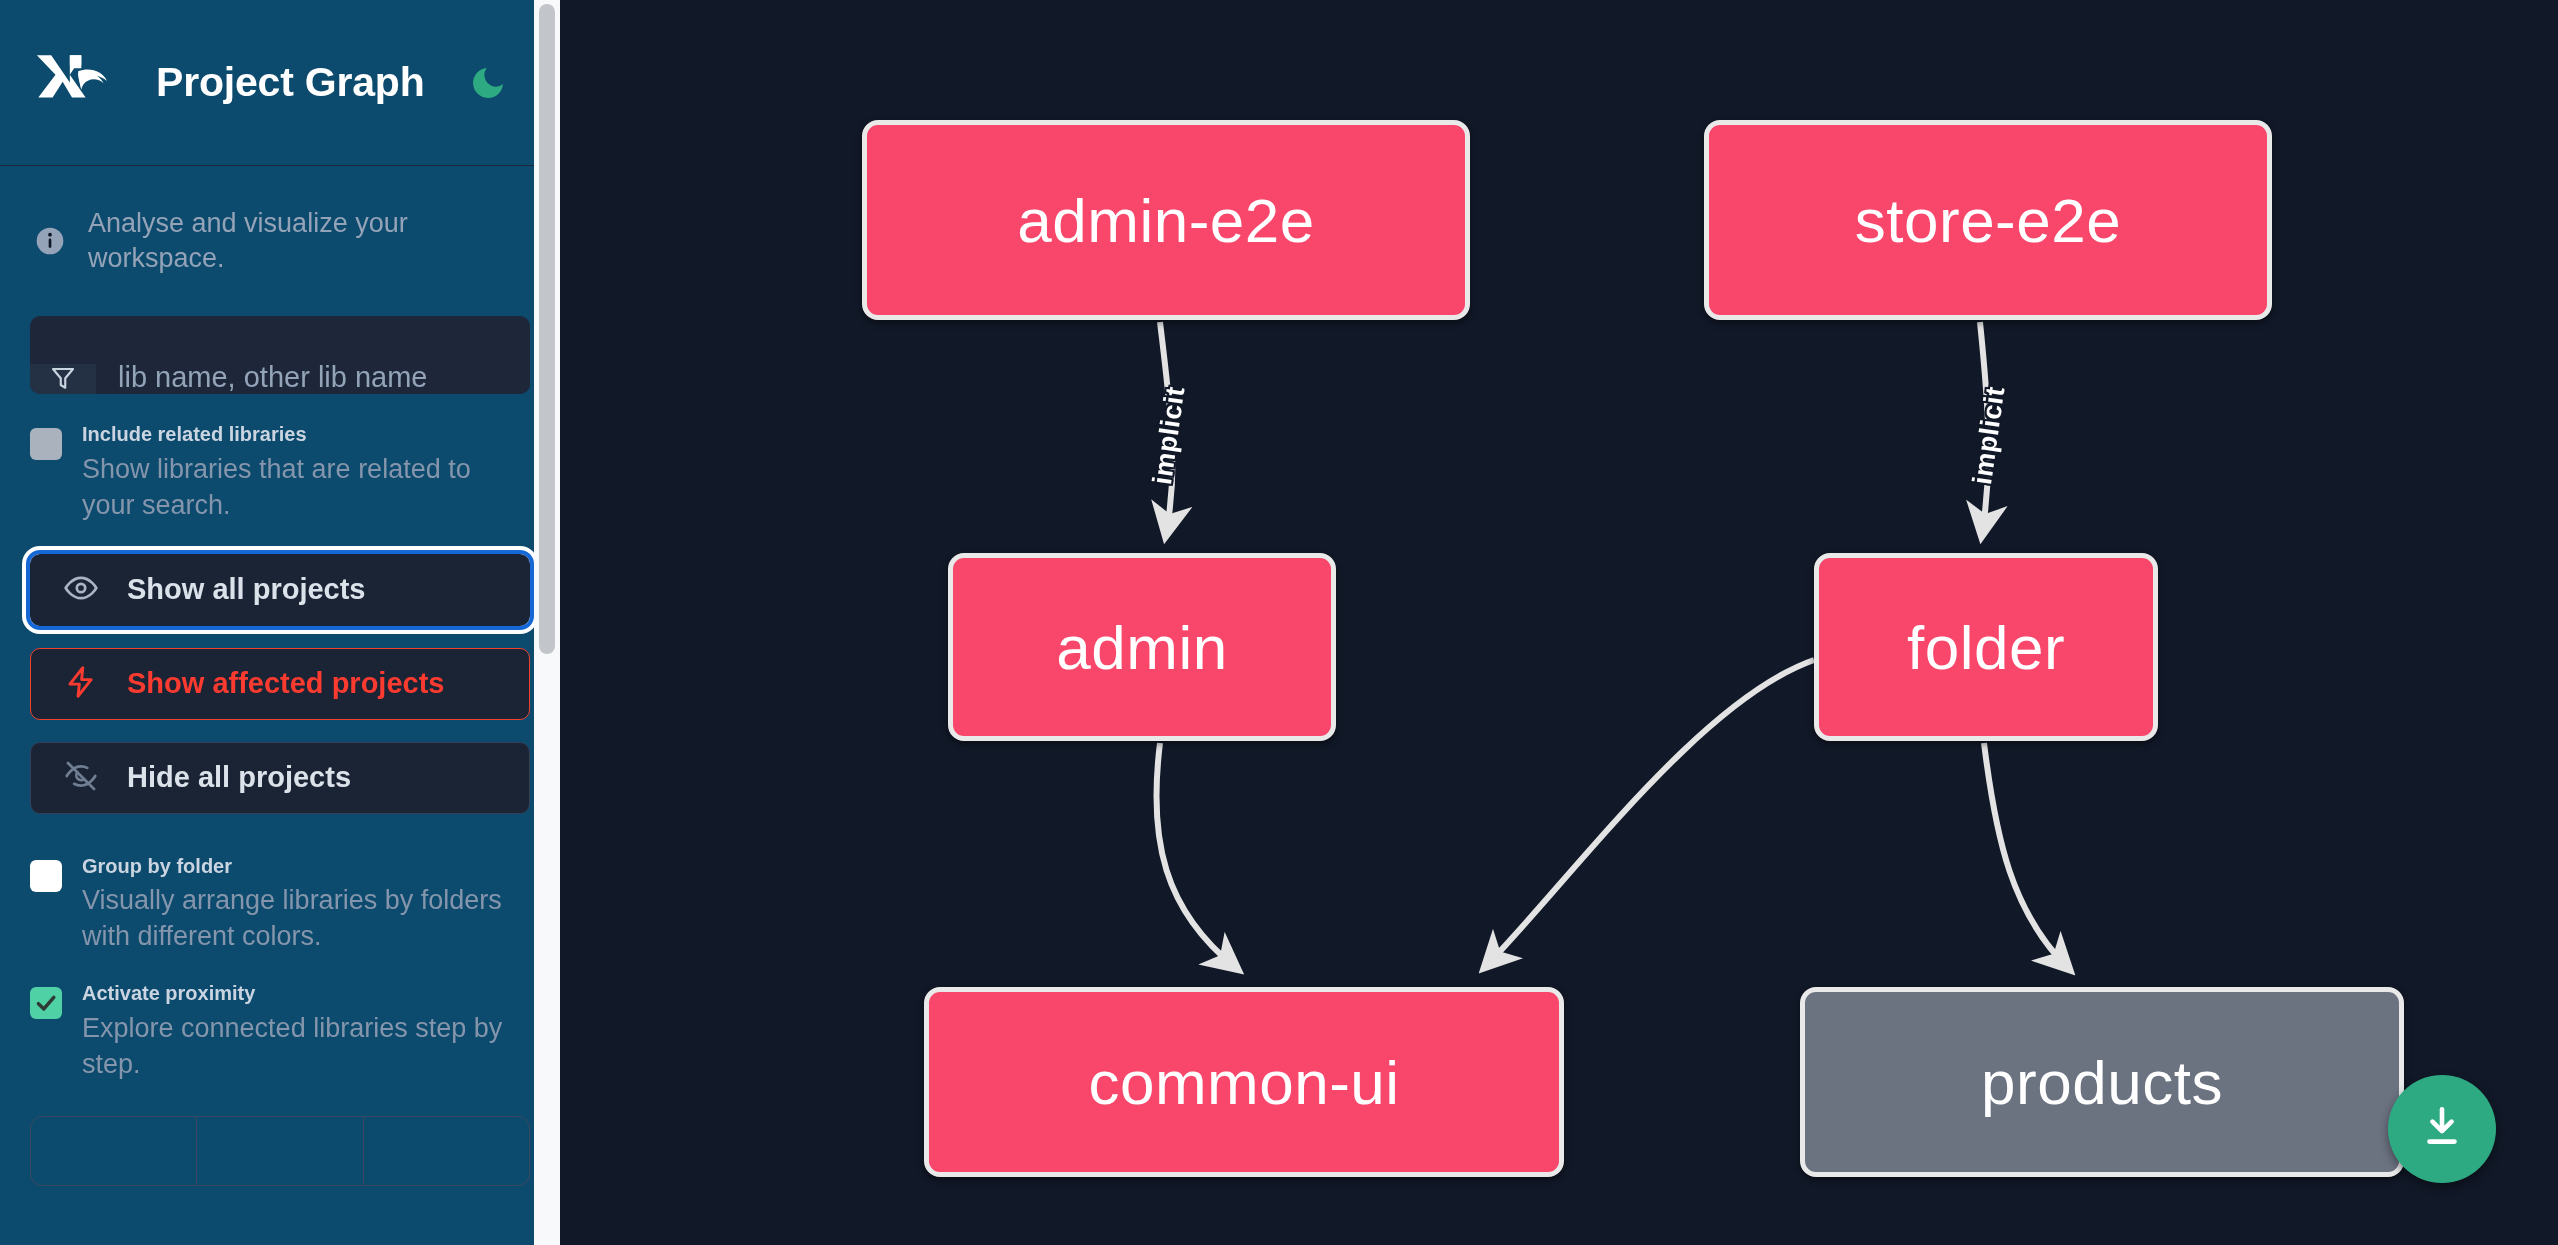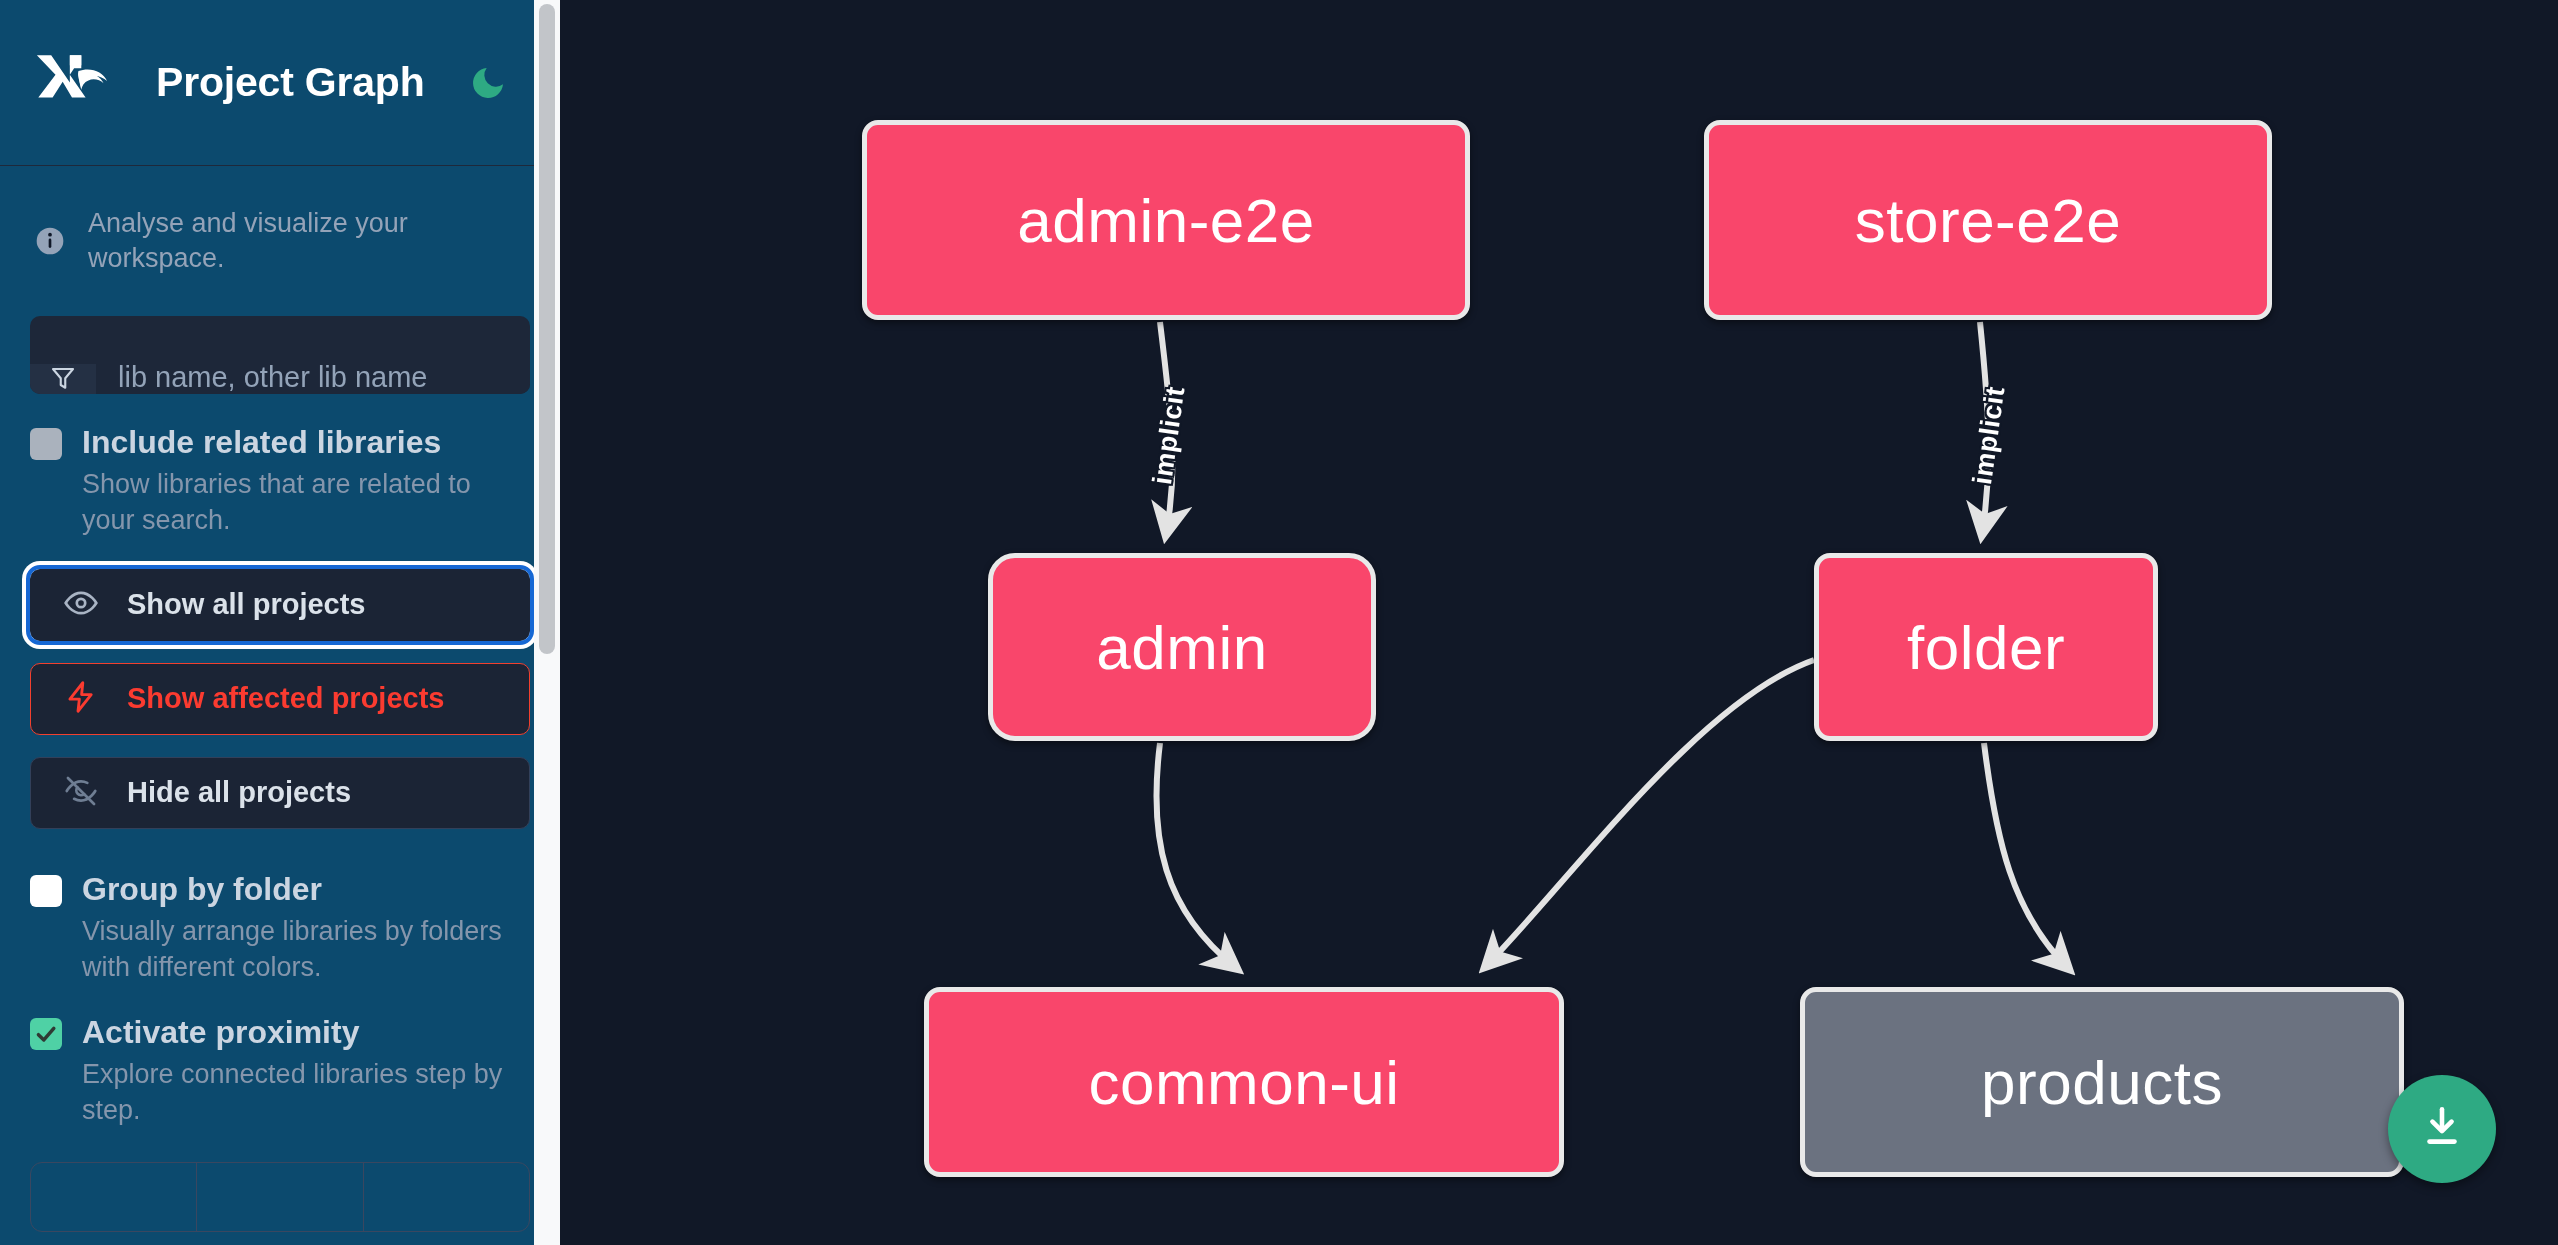--- a/index.html
+++ b/index.html
@@ -97,7 +97,7 @@
   .cb-text { flex: 1; }
   .cb-label {
     color: #cbd5e1;
-    font-size: 32px;
+    font-size: 20px;
     font-weight: 700;
     line-height: 1.28;
   }

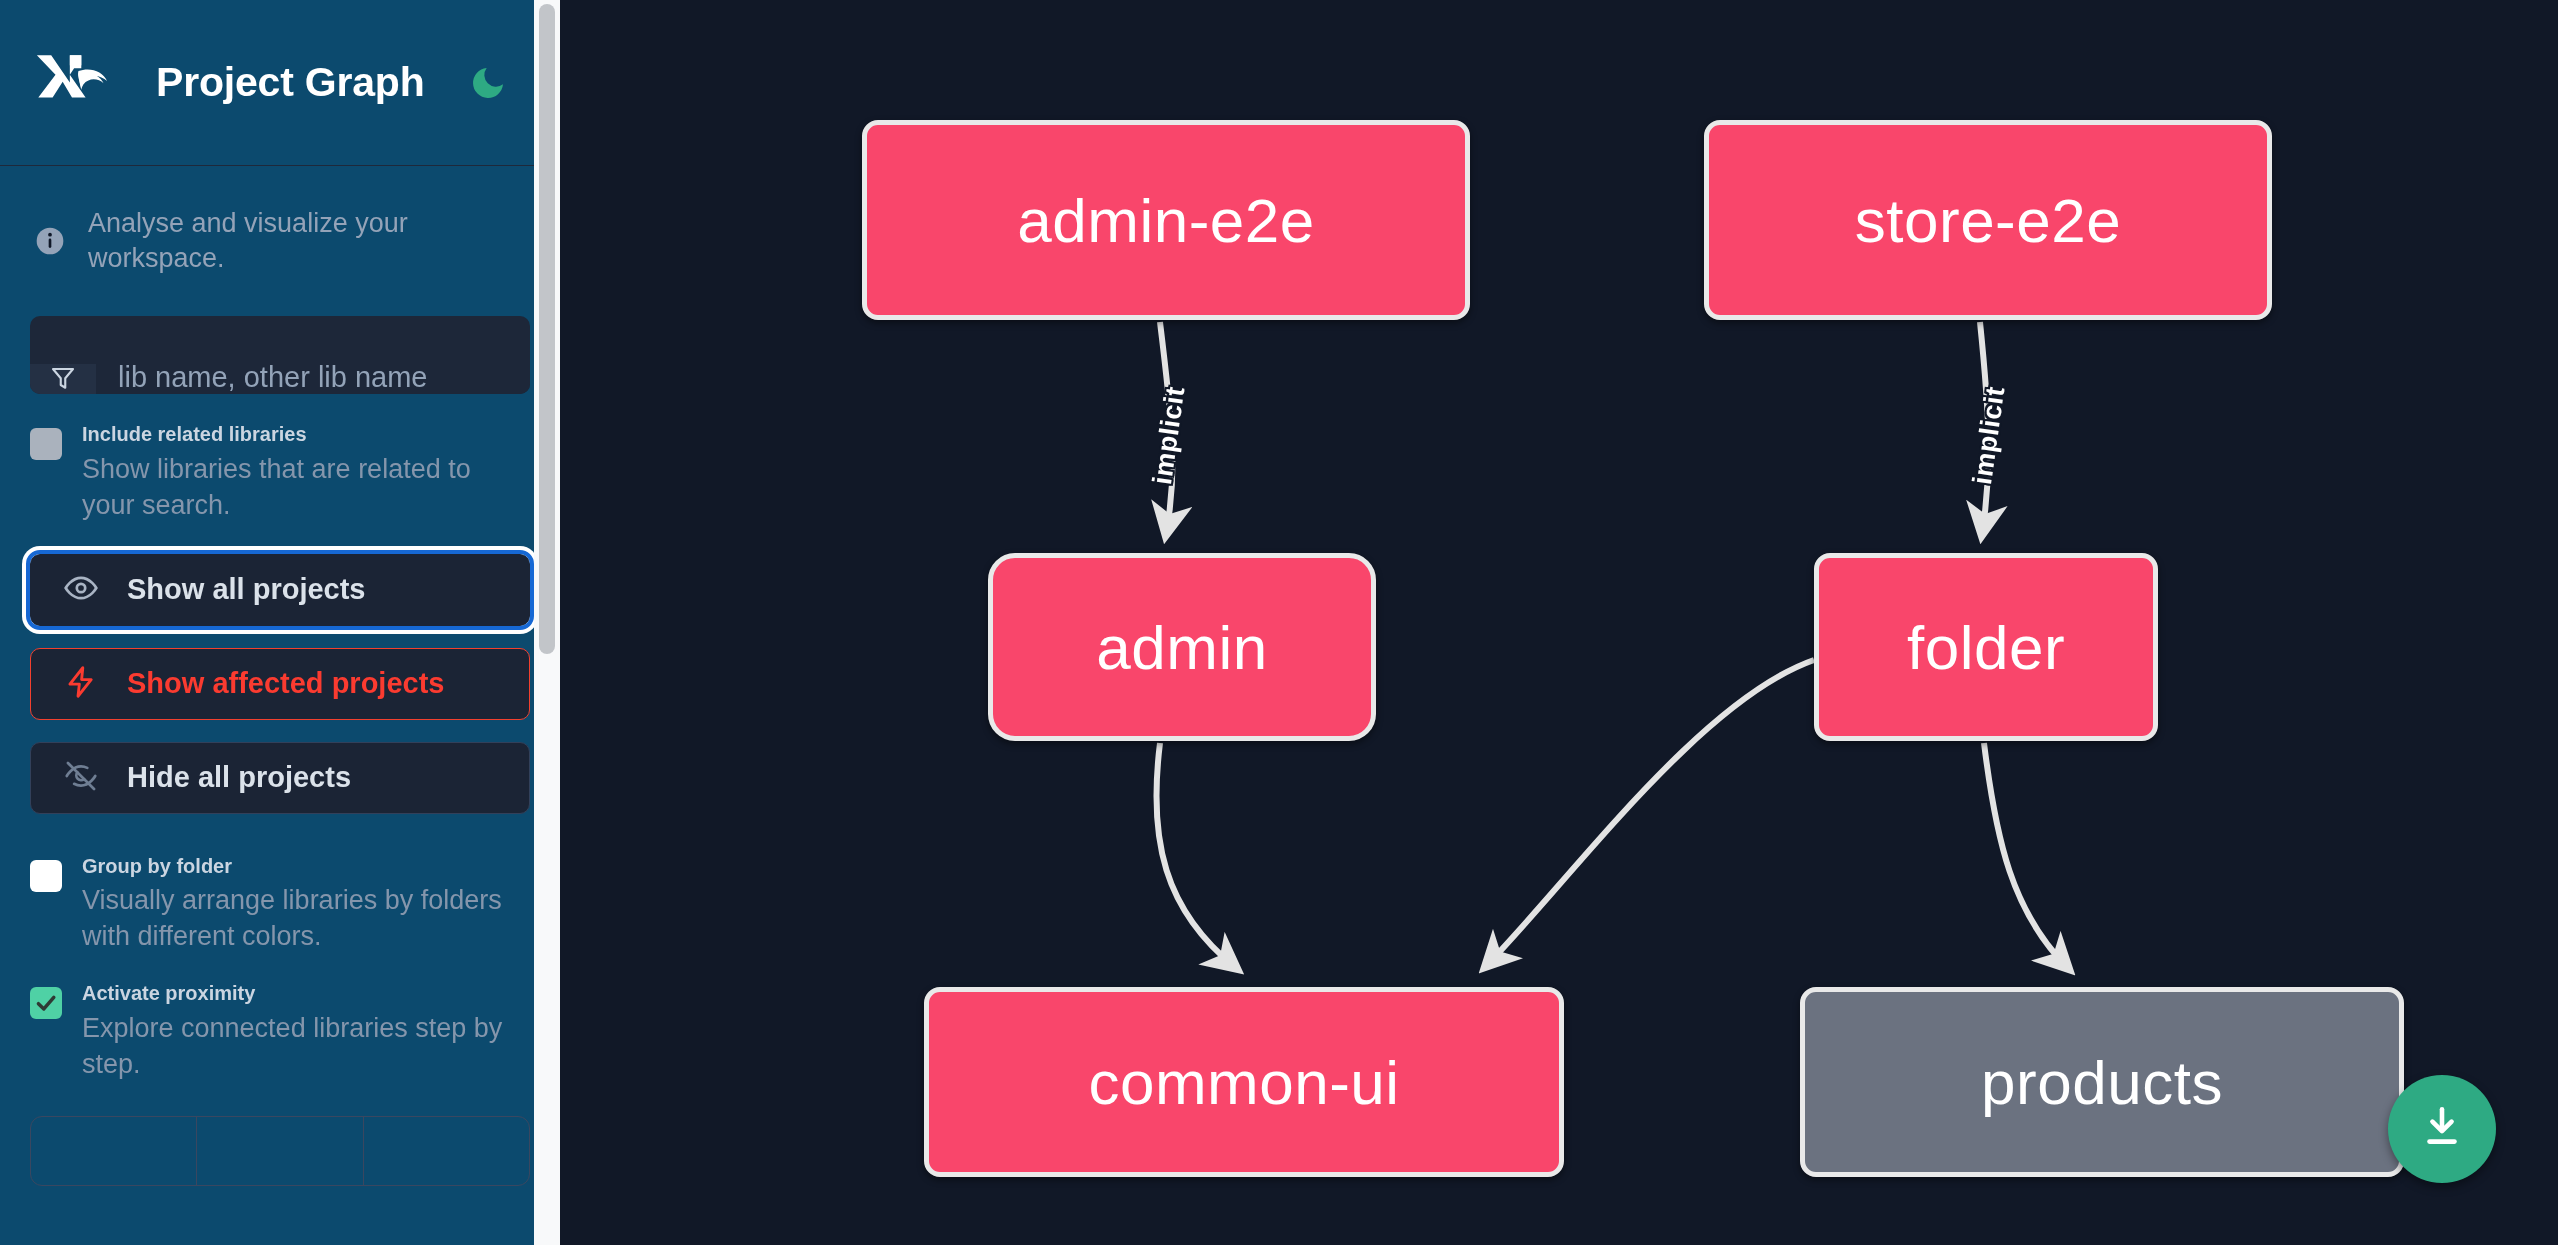--- a/index.html
+++ b/index.html
@@ -355,7 +355,7 @@
     <div class="node app" style="left:1144px; top:120px; width:568px; height:200px;">
       <span>store-e2e</span>
     </div>
-    <div class="node app" style="left:428px; top:553px;  width:388px; height:188px;border-radius:27px;">
+    <div class="node app" style="left:388px; top:553px;  width:388px; height:188px;">
       <span>admin</span>
     </div>
     <div class="node app" style="left:1254px; top:553px; width:344px; height:188px;">

